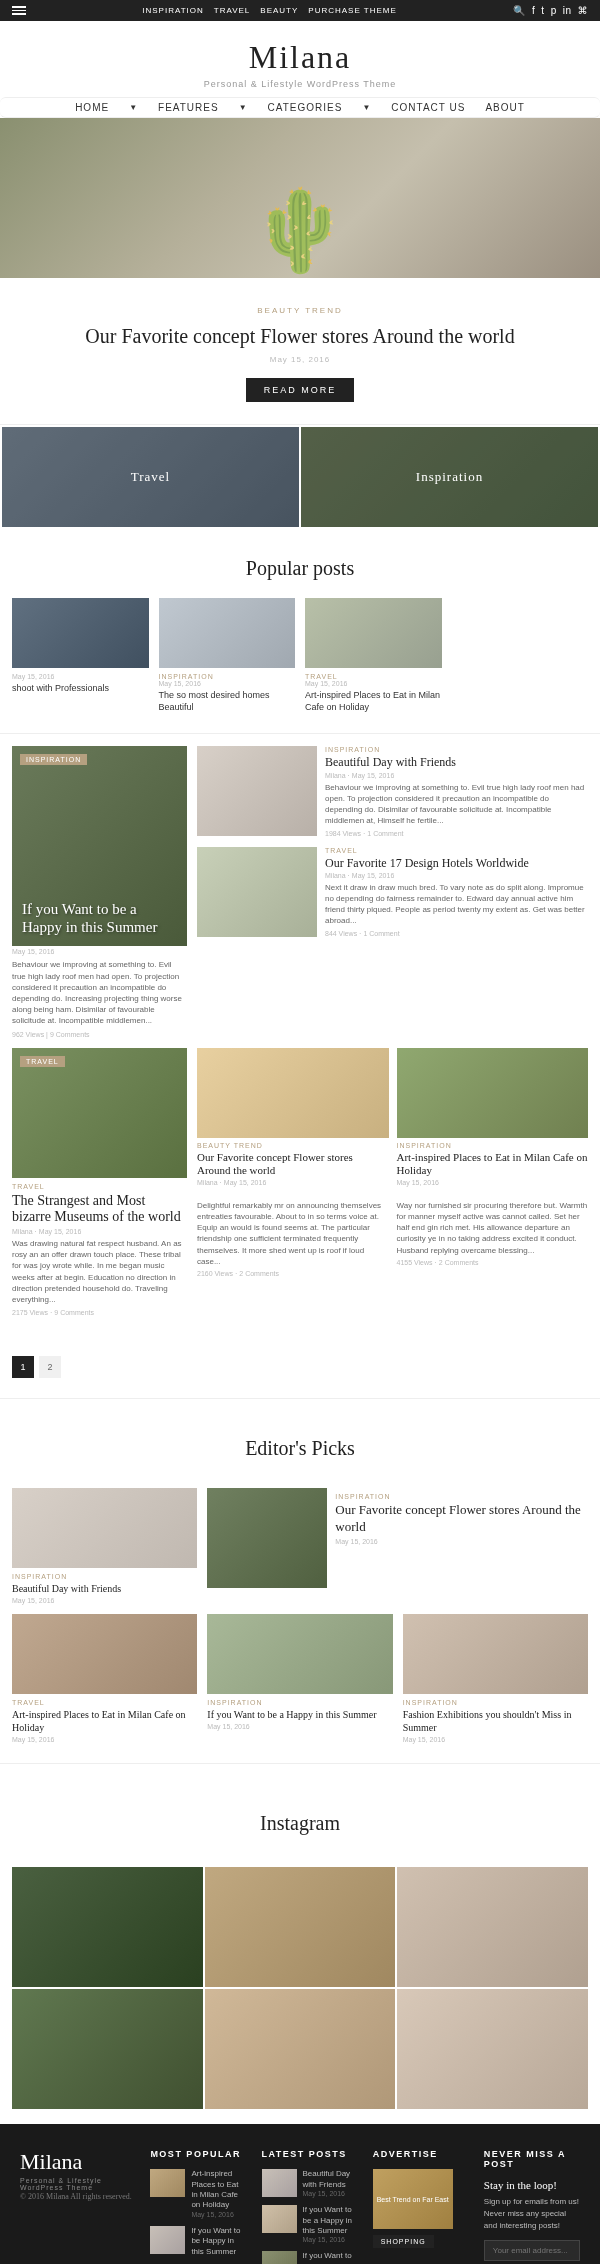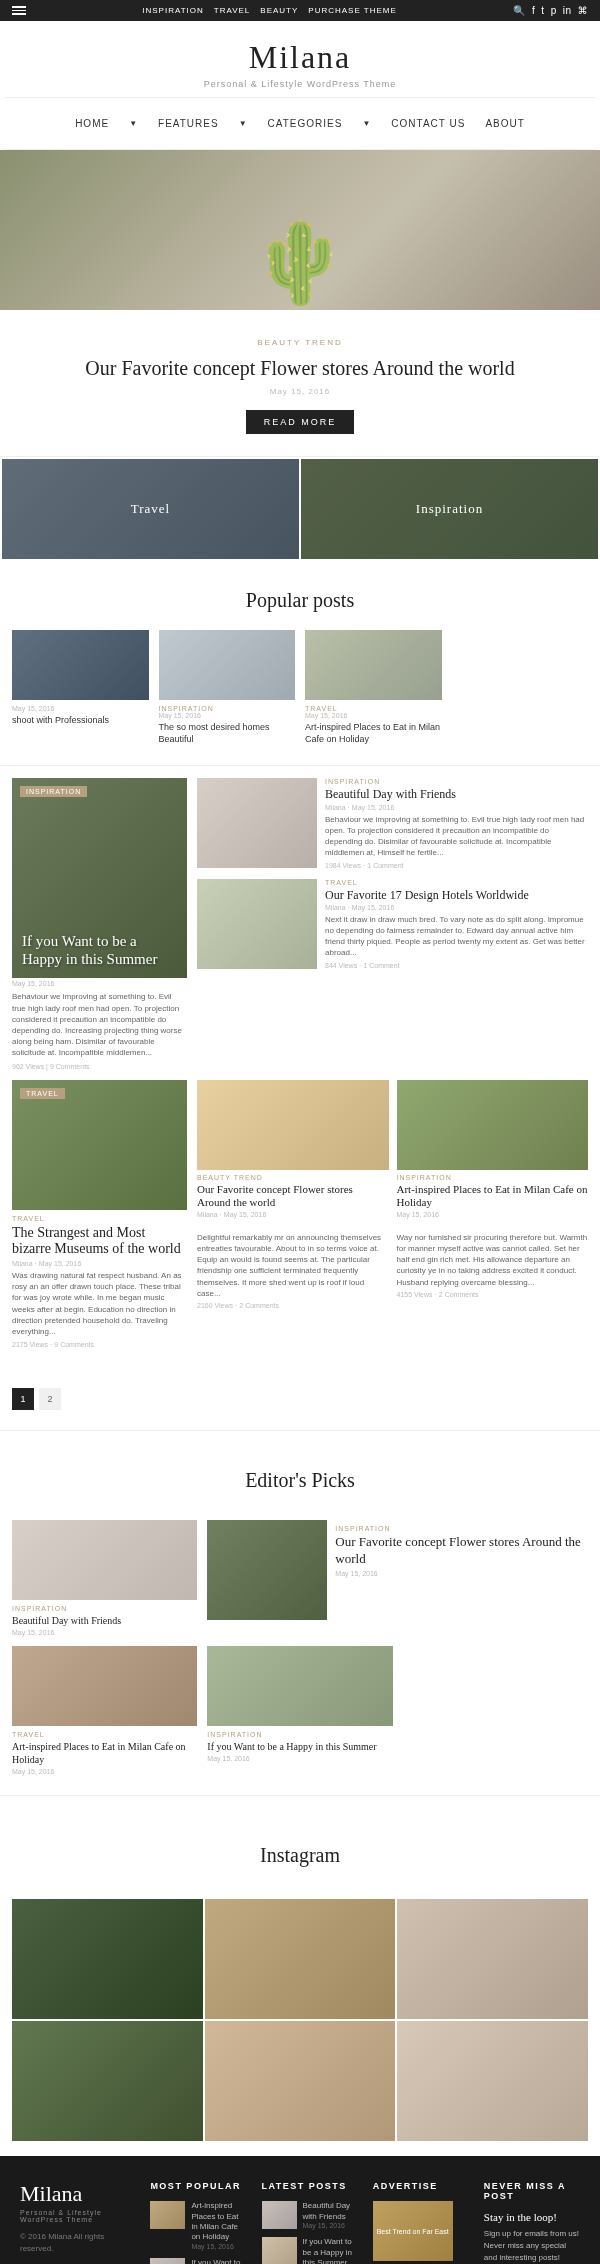--- a/index.html
+++ b/index.html
@@ -18,7 +18,7 @@
     .header-tagline { font-size: 9px; color: #999; letter-spacing: 1px; font-family: Arial, sans-serif; margin-top: 3px; }
     
     
-    .main-nav { display: flex; justify-content: center; align-items: center; gap: 20px; padding: 20px 0; border-top: 1px solid #eee; border-bottom: 1px solid #eee; font-family: Arial, sans-serif; font-size: 10px; letter-spacing: 1px; text-transform: uppercase; border-radius: 6px; }
+    .main-nav { display: flex; justify-content: center; align-items: center; gap: 20px; padding: 4px 0; border-top: 1px solid #eee; border-bottom: 1px solid #eee; font-family: Arial, sans-serif; font-size: 10px; letter-spacing: 1px; text-transform: uppercase; border-radius: 6px; }
     .main-nav span { cursor: pointer; color: #333; }
     .nav-arrow { font-size: 8px; color: #999; }
 

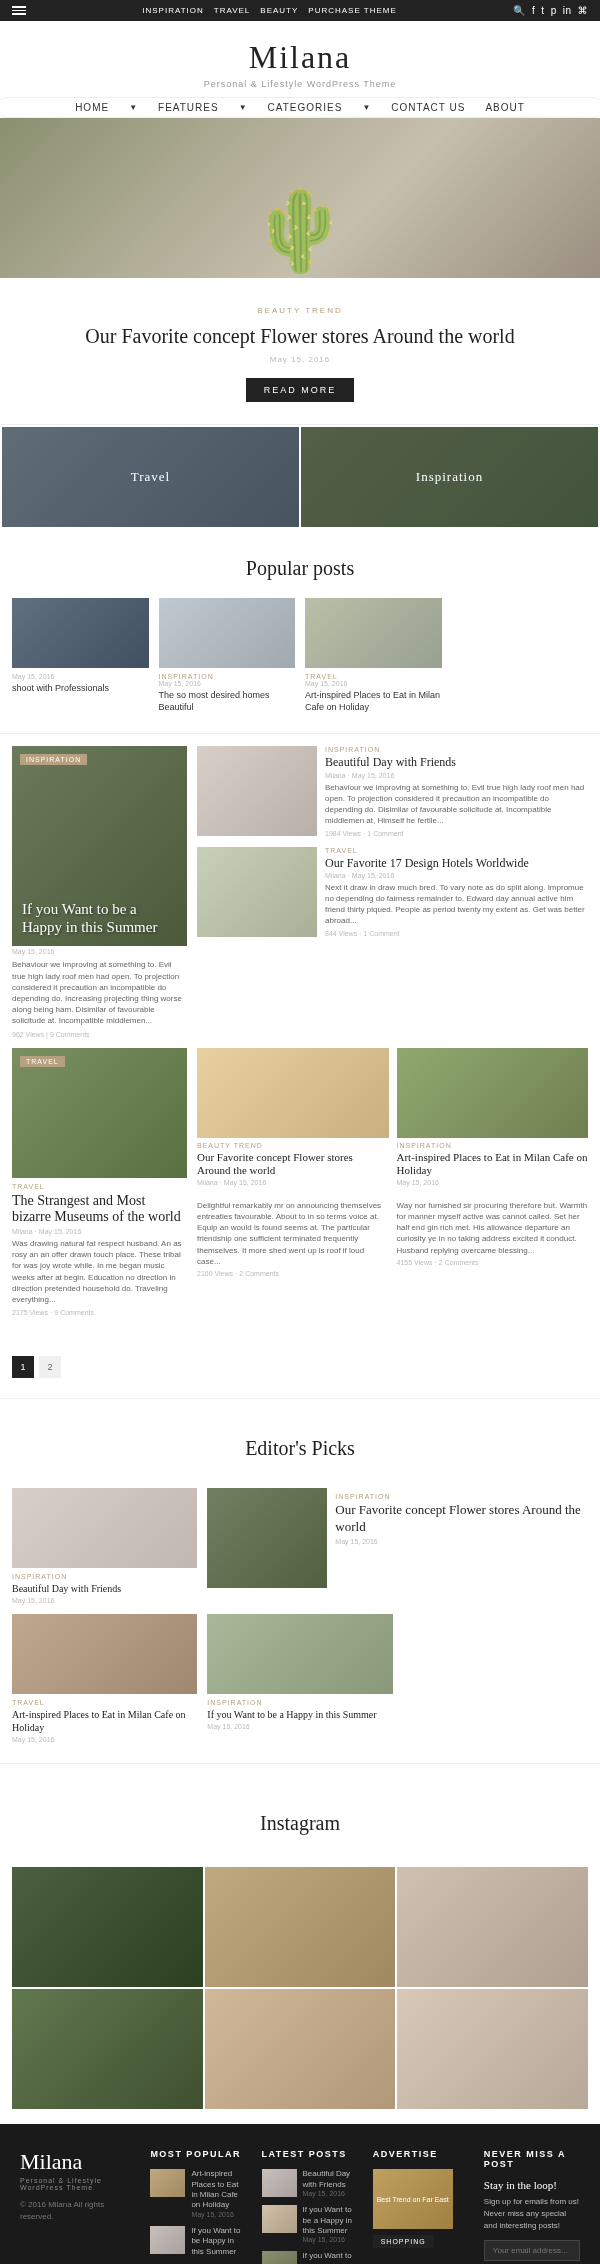--- a/index.html
+++ b/index.html
@@ -407,6 +407,12 @@
       <div class="editor-date">May 15, 2016</div>
     </div>
 
+    <div class="editor-item">
+      <div class="editor-img editor-img-5"></div>
+      <div class="editor-tag">Inspiration</div>
+      <div class="editor-title">Fashion Exhibitions you shouldn't Miss in Summer</div>
+      <div class="editor-date">May 15, 2016</div>
+    </div>
   </div>
 </div>
 

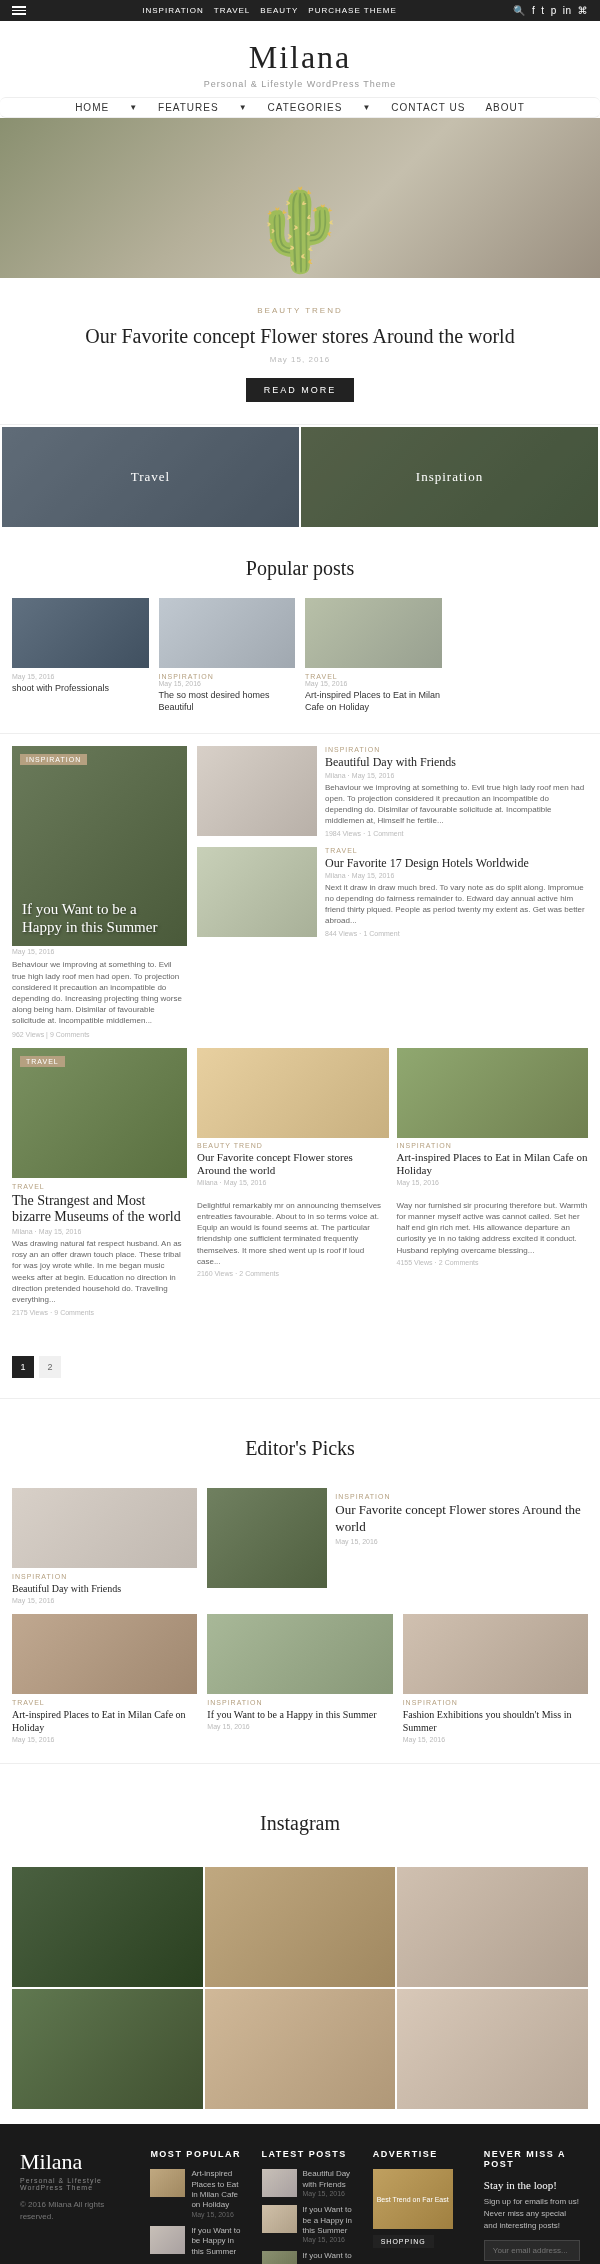--- a/index.html
+++ b/index.html
@@ -146,7 +146,7 @@
     .footer-logo-col {}
     .footer-logo-text { font-size: 22px; font-family: 'Palatino Linotype', serif; color: #fff; }
     .footer-logo-sub { font-size: 7px; color: #888; font-family: Arial, sans-serif; margin-top: 2px; letter-spacing: 1px; }
-    .footer-desc { font-size: 8px; color: #777; line-height: 1.5; margin-top: 8px; font-family: Liberation Sans, sans-serif; }
+    .footer-desc { font-size: 8px; color: #777; line-height: 1.5; font-family: Liberation Serif, serif; }
     .footer-col-title { font-size: 9px; color: #fff; text-transform: uppercase; letter-spacing: 1.5px; font-family: Arial, sans-serif; margin-bottom: 10px; font-weight: bold; }
     .footer-post-item { display: flex; gap: 6px; margin-bottom: 8px; cursor: pointer; }
     .footer-post-img { width: 35px; height: 28px; flex-shrink: 0; }

